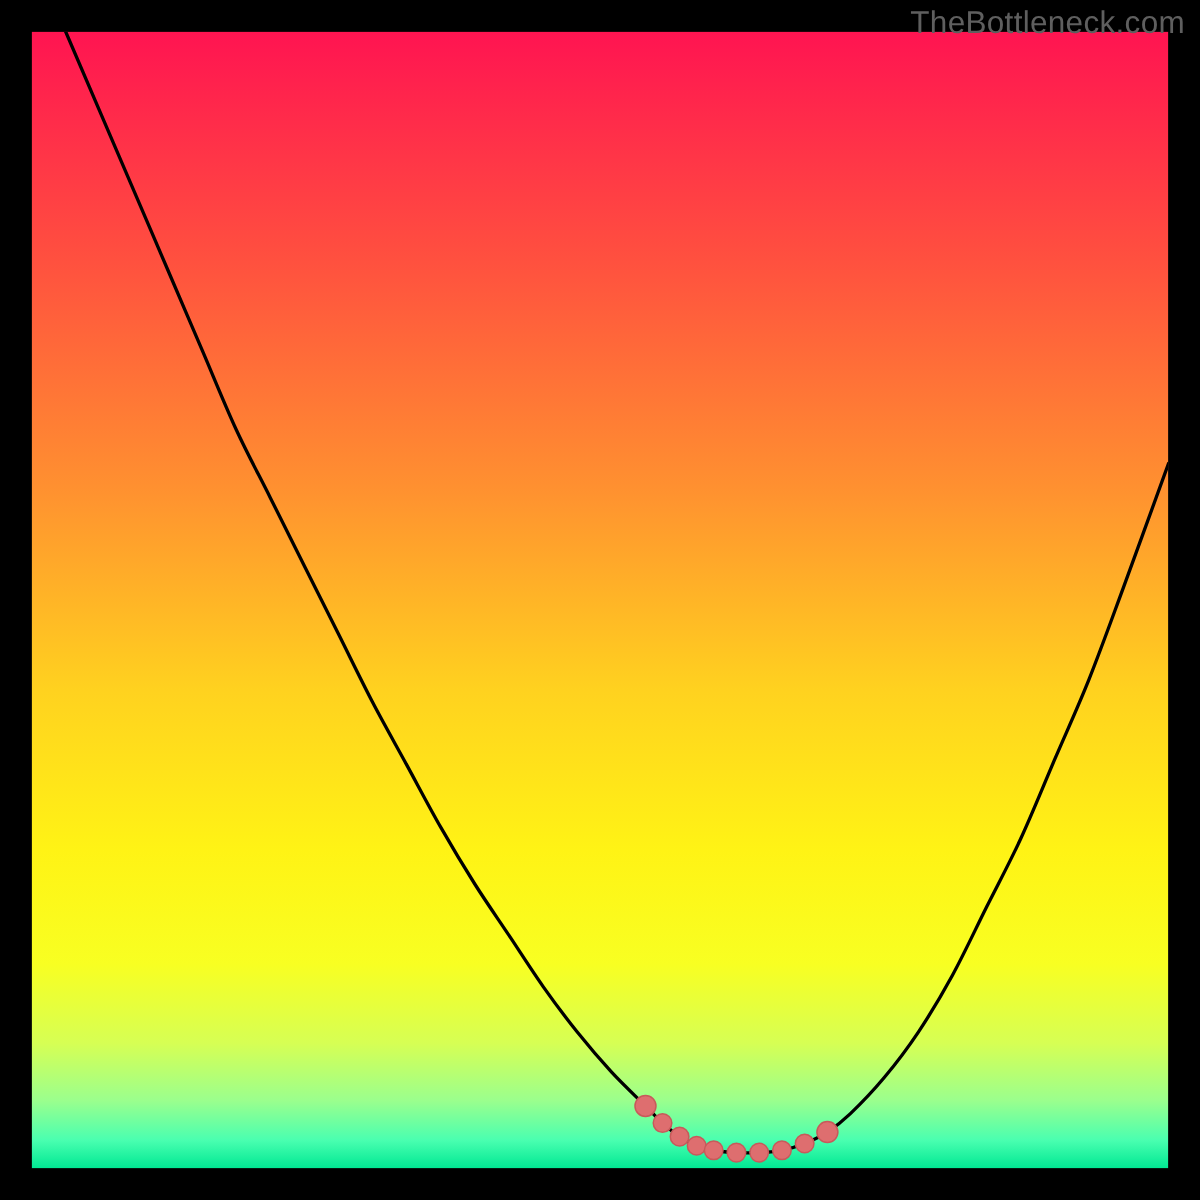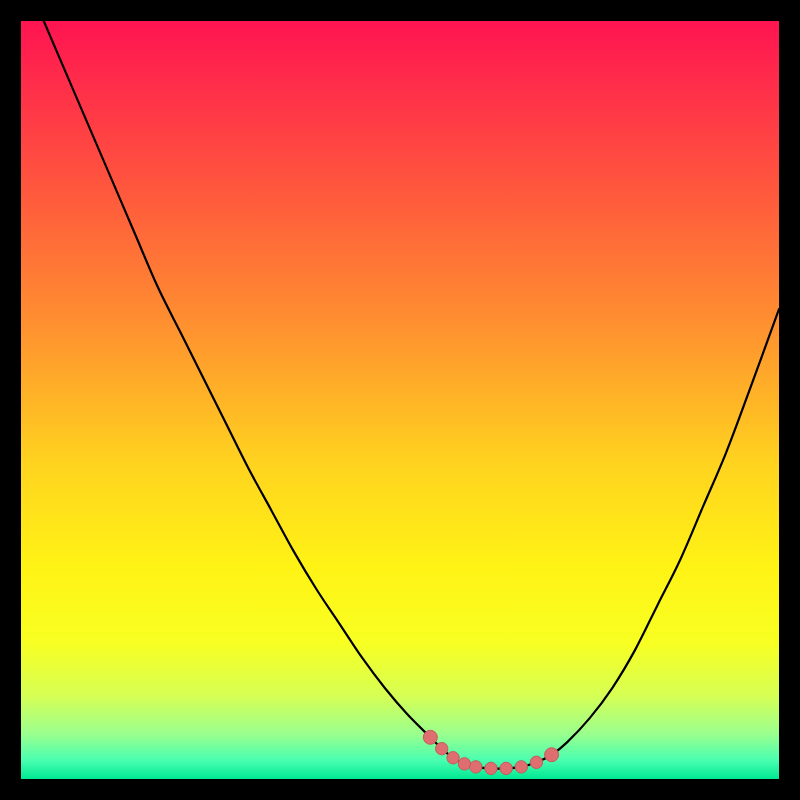--- a/index.html
+++ b/index.html
@@ -88,6 +88,7 @@
     </svg>
   </div>
 
+  <div class="watermark">TheBottleneck.com</div>
 </div>
 
 </body></html>

